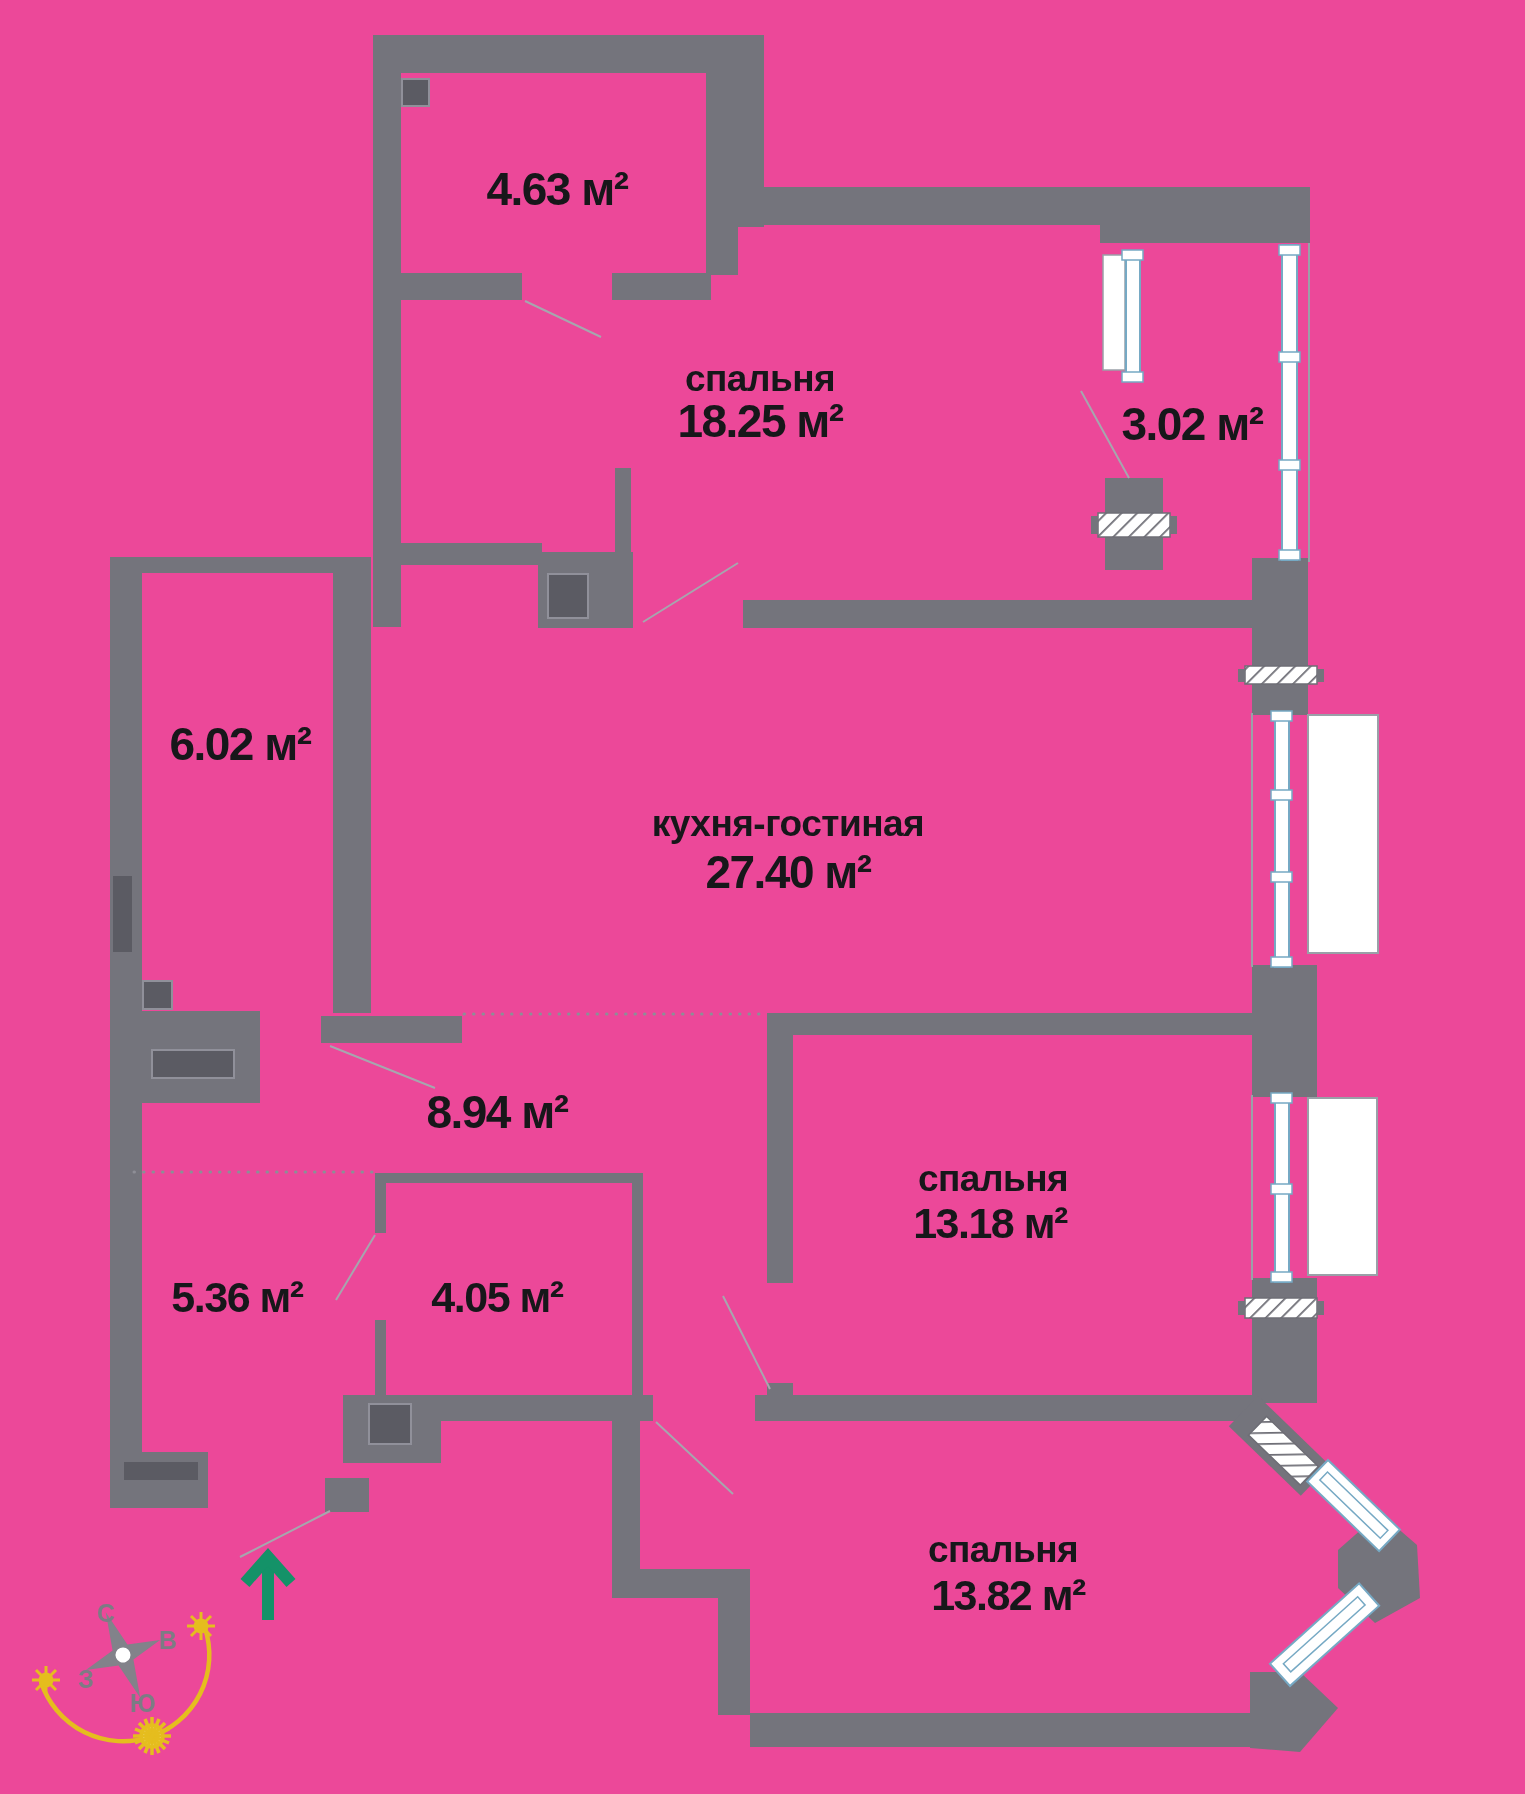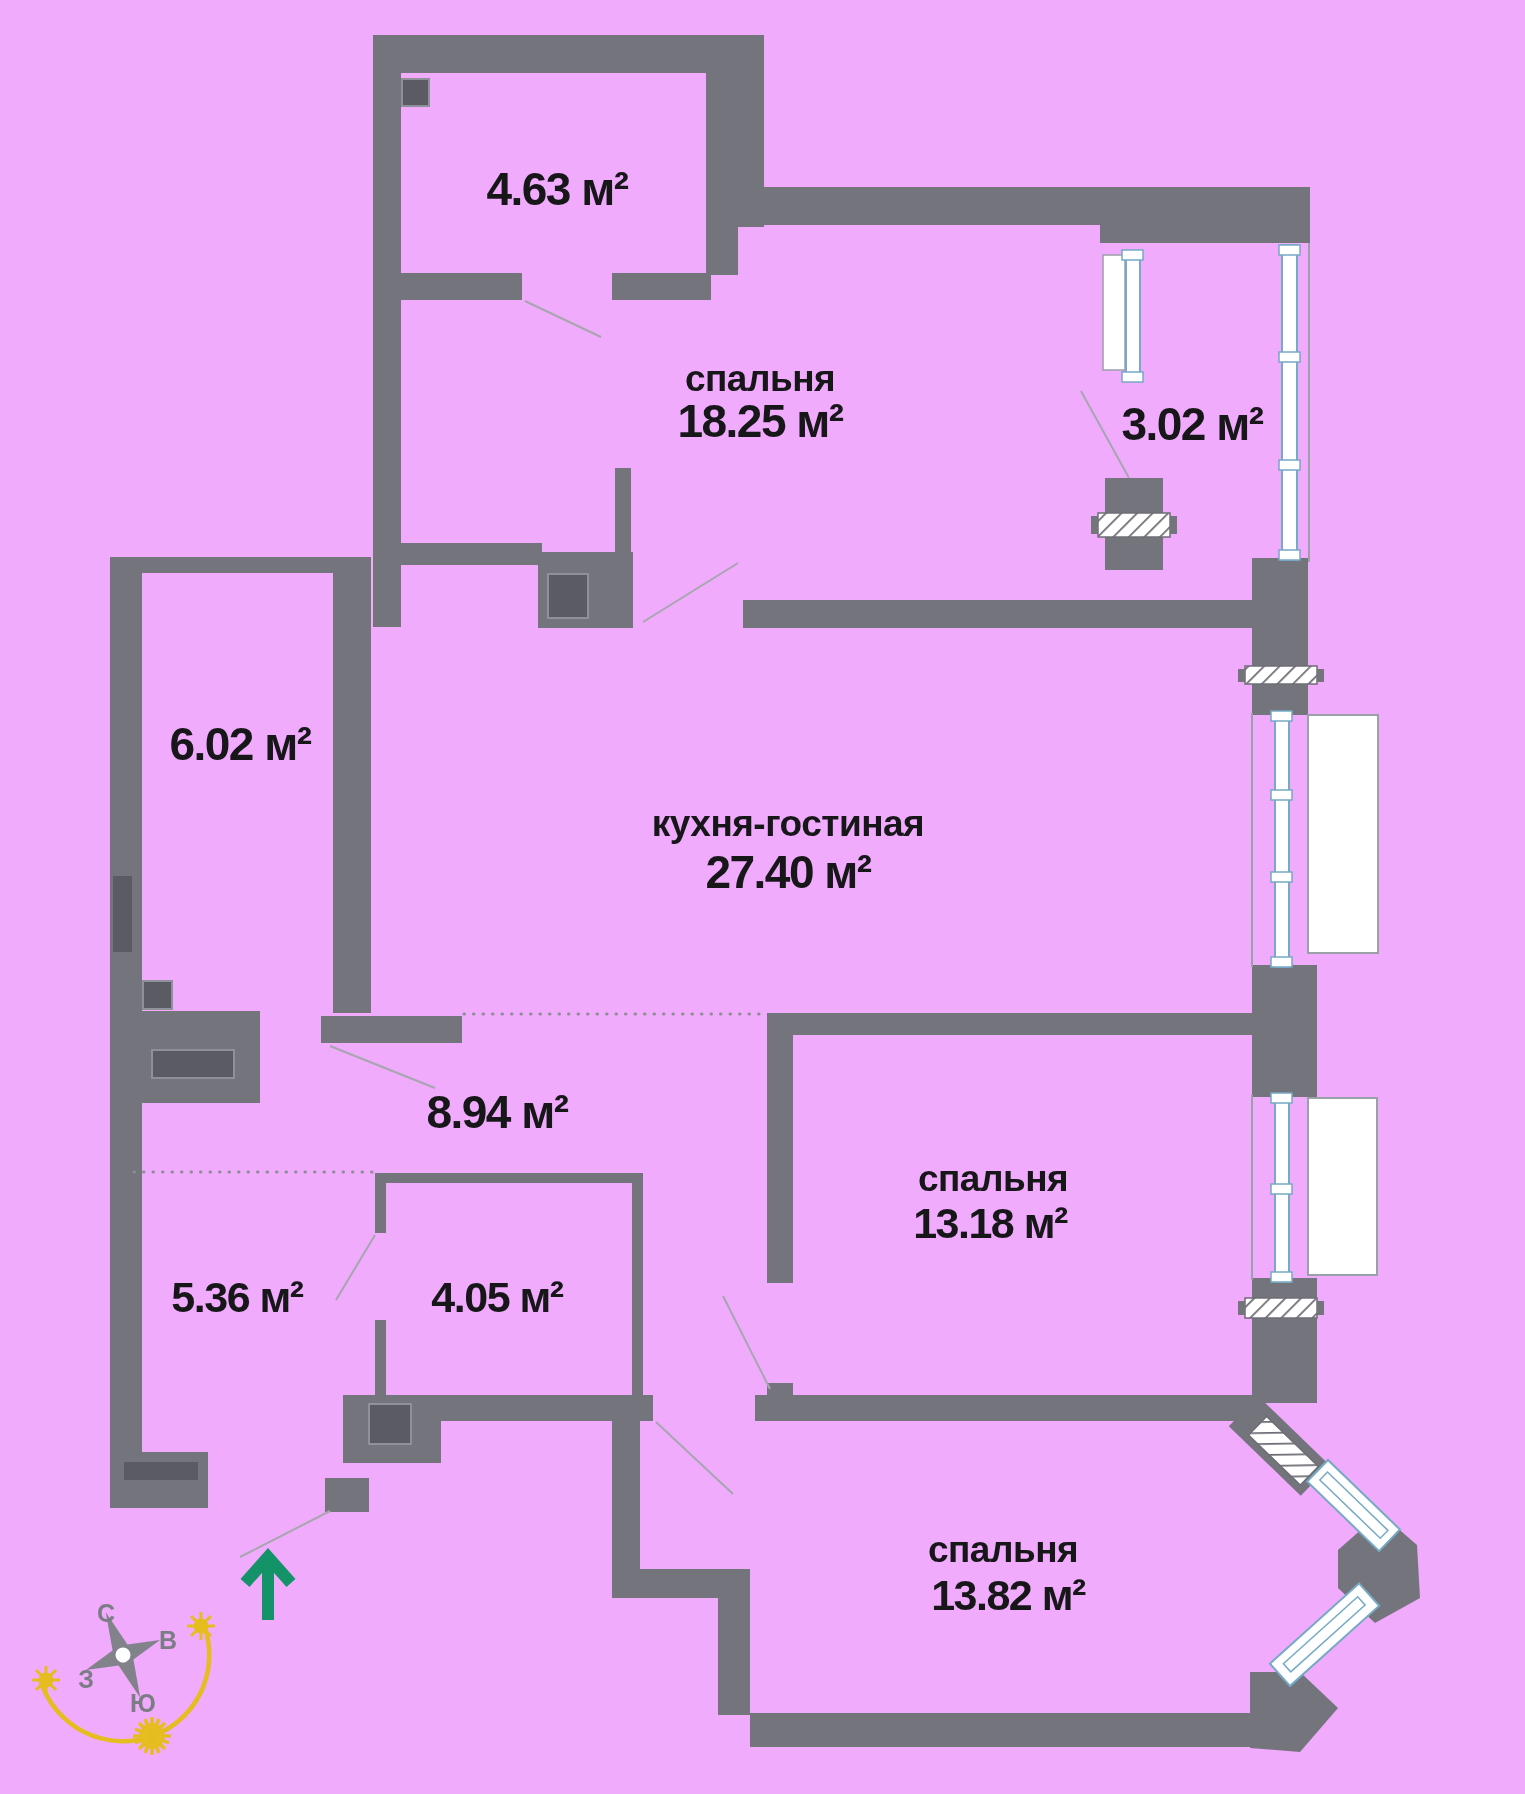--- a/index.html
+++ b/index.html
@@ -3,7 +3,7 @@
 <meta charset="utf-8">
 <style>
   html,body{margin:0;padding:0;background:#ffffff;}
-  .canvas{width:1525px;height:1794px;position:relative;margin:0 auto;background:#f0abfc;
+  .canvas{width:1525px;height:1794px;position:relative;margin:0 auto;background:#ec4899;
           font-family:"Liberation Sans", sans-serif;text-align:center;}
   svg{display:block}
   text{font-family:"Liberation Sans", sans-serif; fill:#17171a;}

